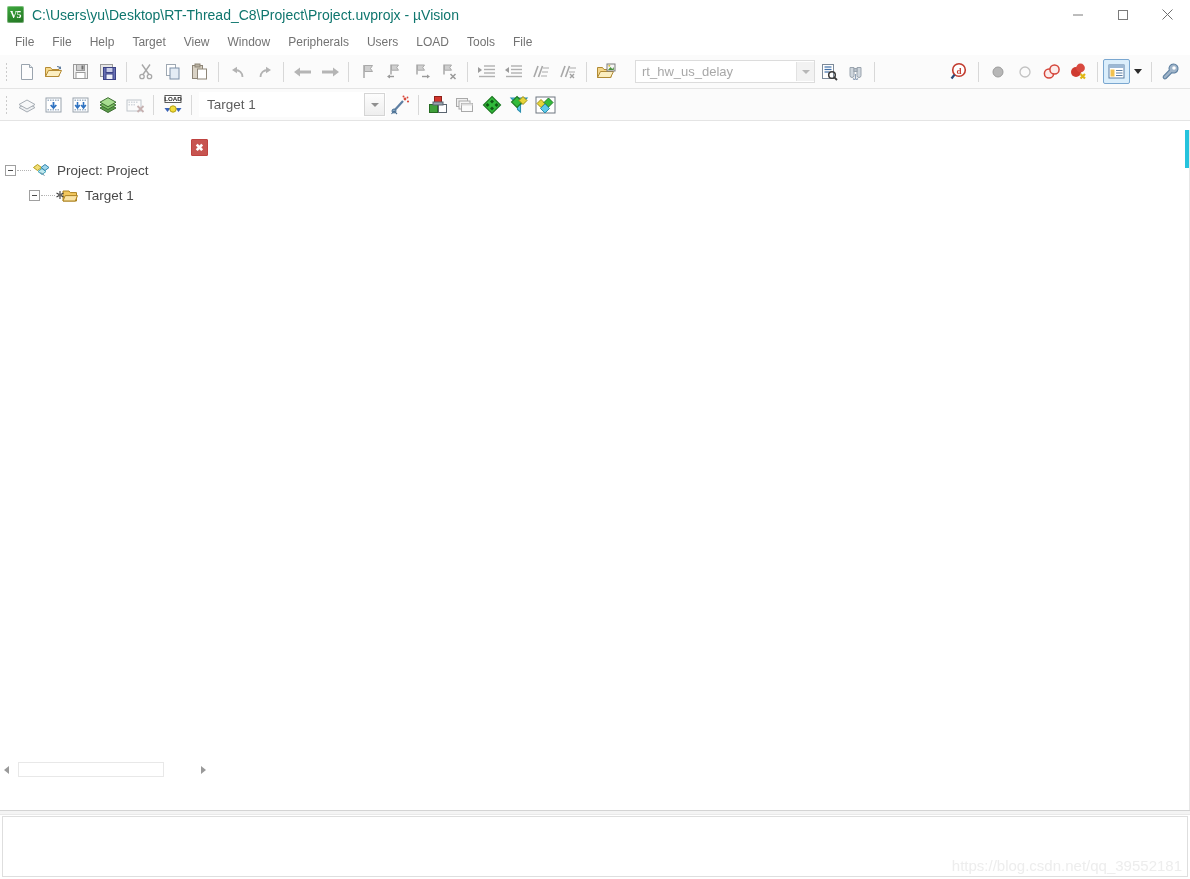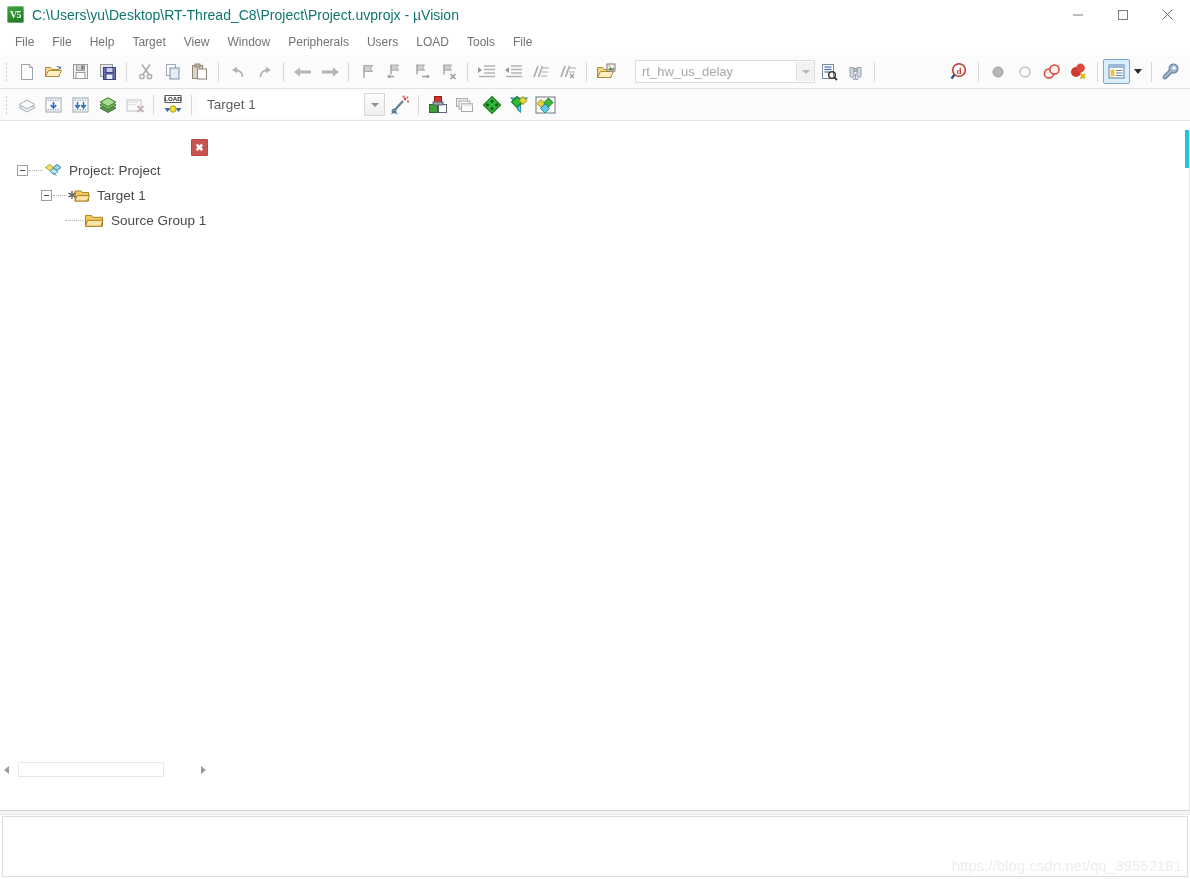--- a/index.html
+++ b/index.html
@@ -243,7 +243,7 @@
   }
 
   
-  .tree { position: absolute; left: 12px; top: 28px; width: 100%; }
+  .tree { position: absolute; left: 0; top: 28px; width: 100%; }
   .tree-row {
     display: flex;
     align-items: center;

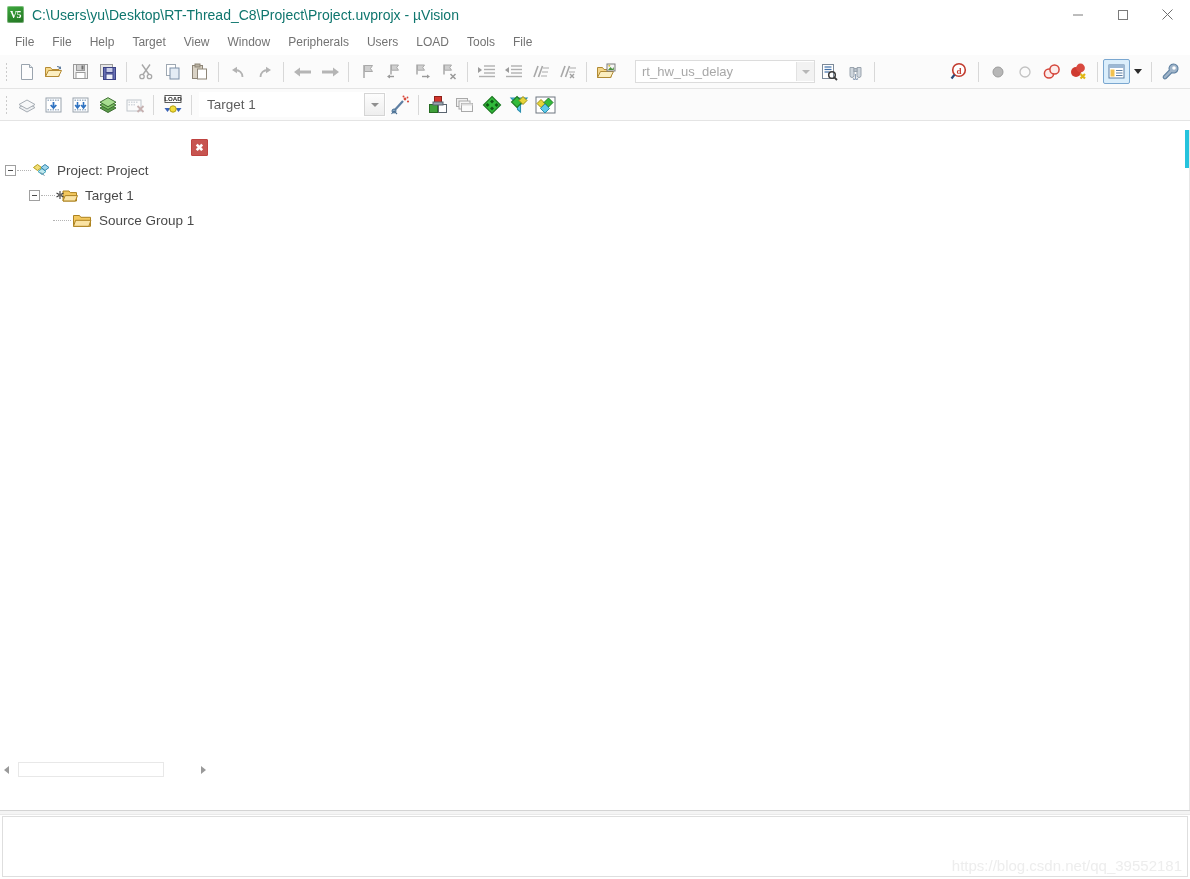--- a/index.html
+++ b/index.html
@@ -909,14 +909,6 @@
         <div class="label">Target 1</div>
       </div>
 
-      <div class="tree-row" style="padding-left:52px">
-        <div class="tdots" style="width:18px"></div>
-        <svg class="tree-icon" width="20" height="16" viewBox="0 0 20 16">
-          <path d="M1.5 2.5h6l1.3 1.8h9.7v9H1.5z" fill="#f3c85f" stroke="#ad8320"></path>
-          <path d="M1.5 13.3l2.1-6h15.3l-2.1 6z" fill="#fae3a4" stroke="#ad8320"></path>
-        </svg>
-        <div class="label">Source Group 1</div>
-      </div>
 
     </div>
 

